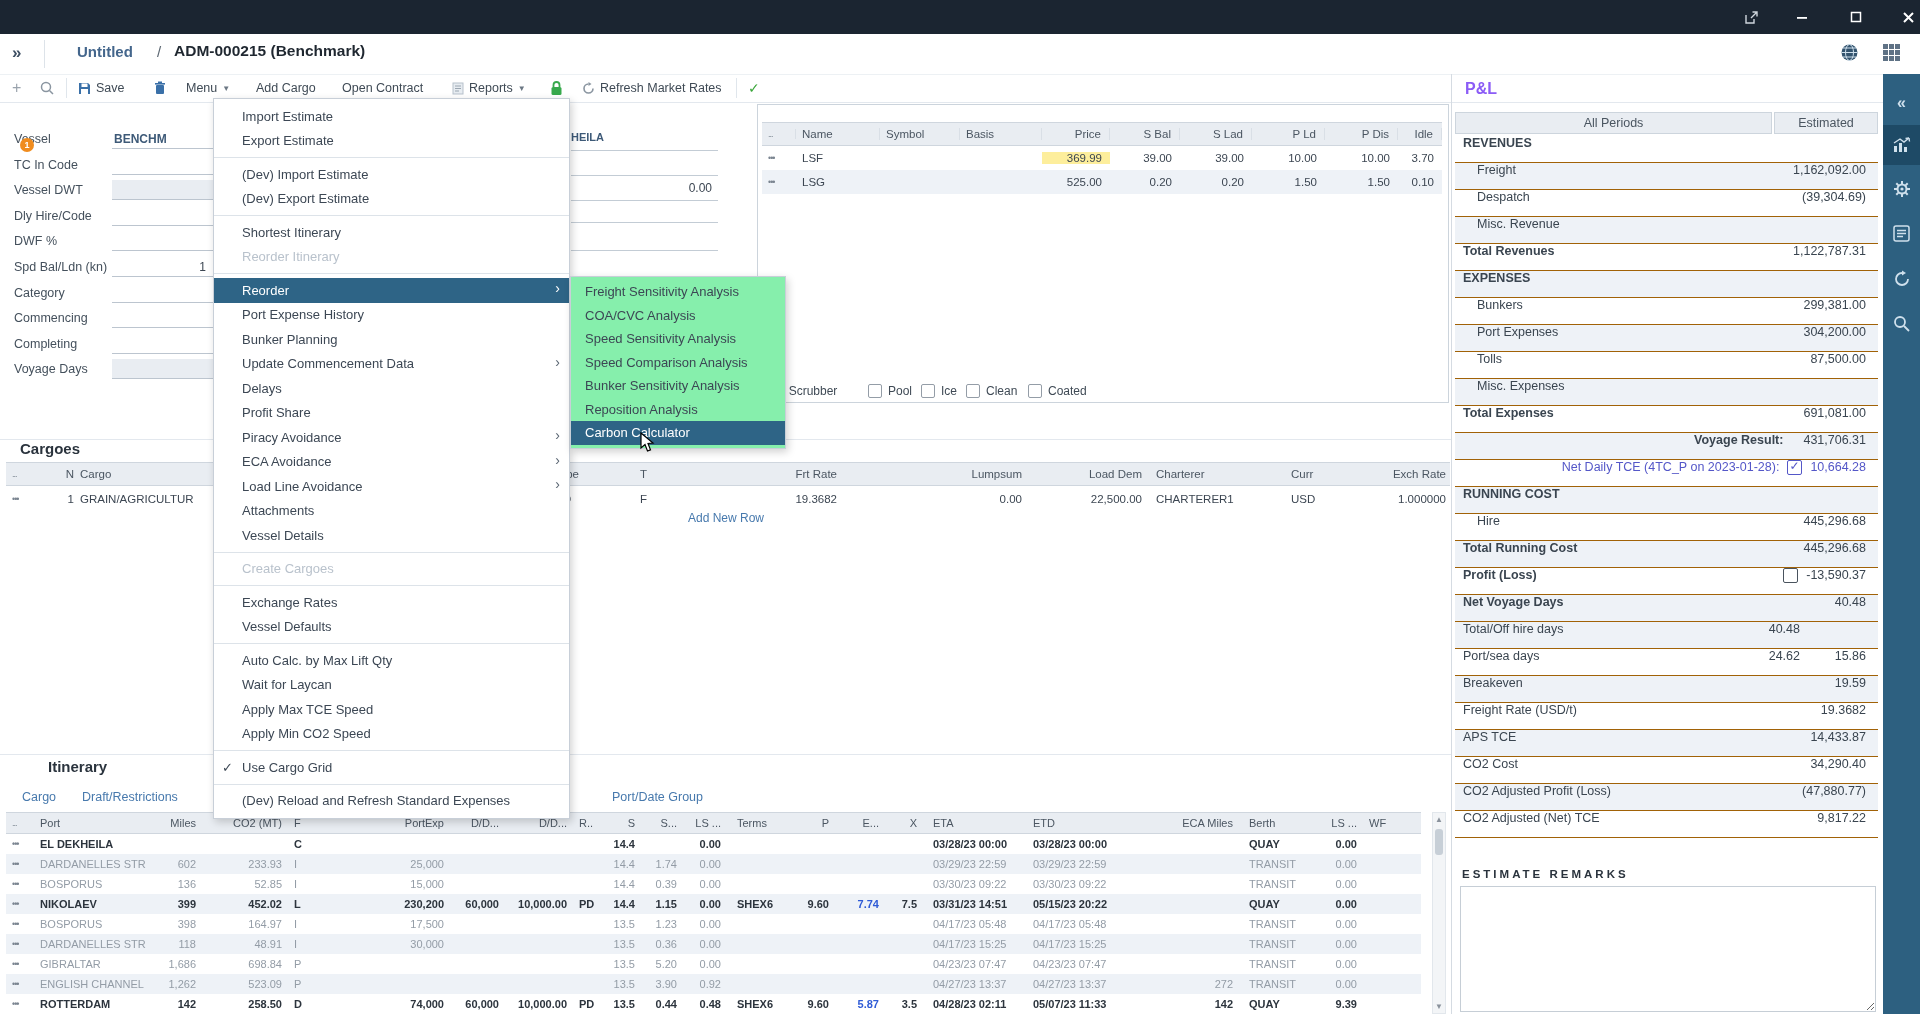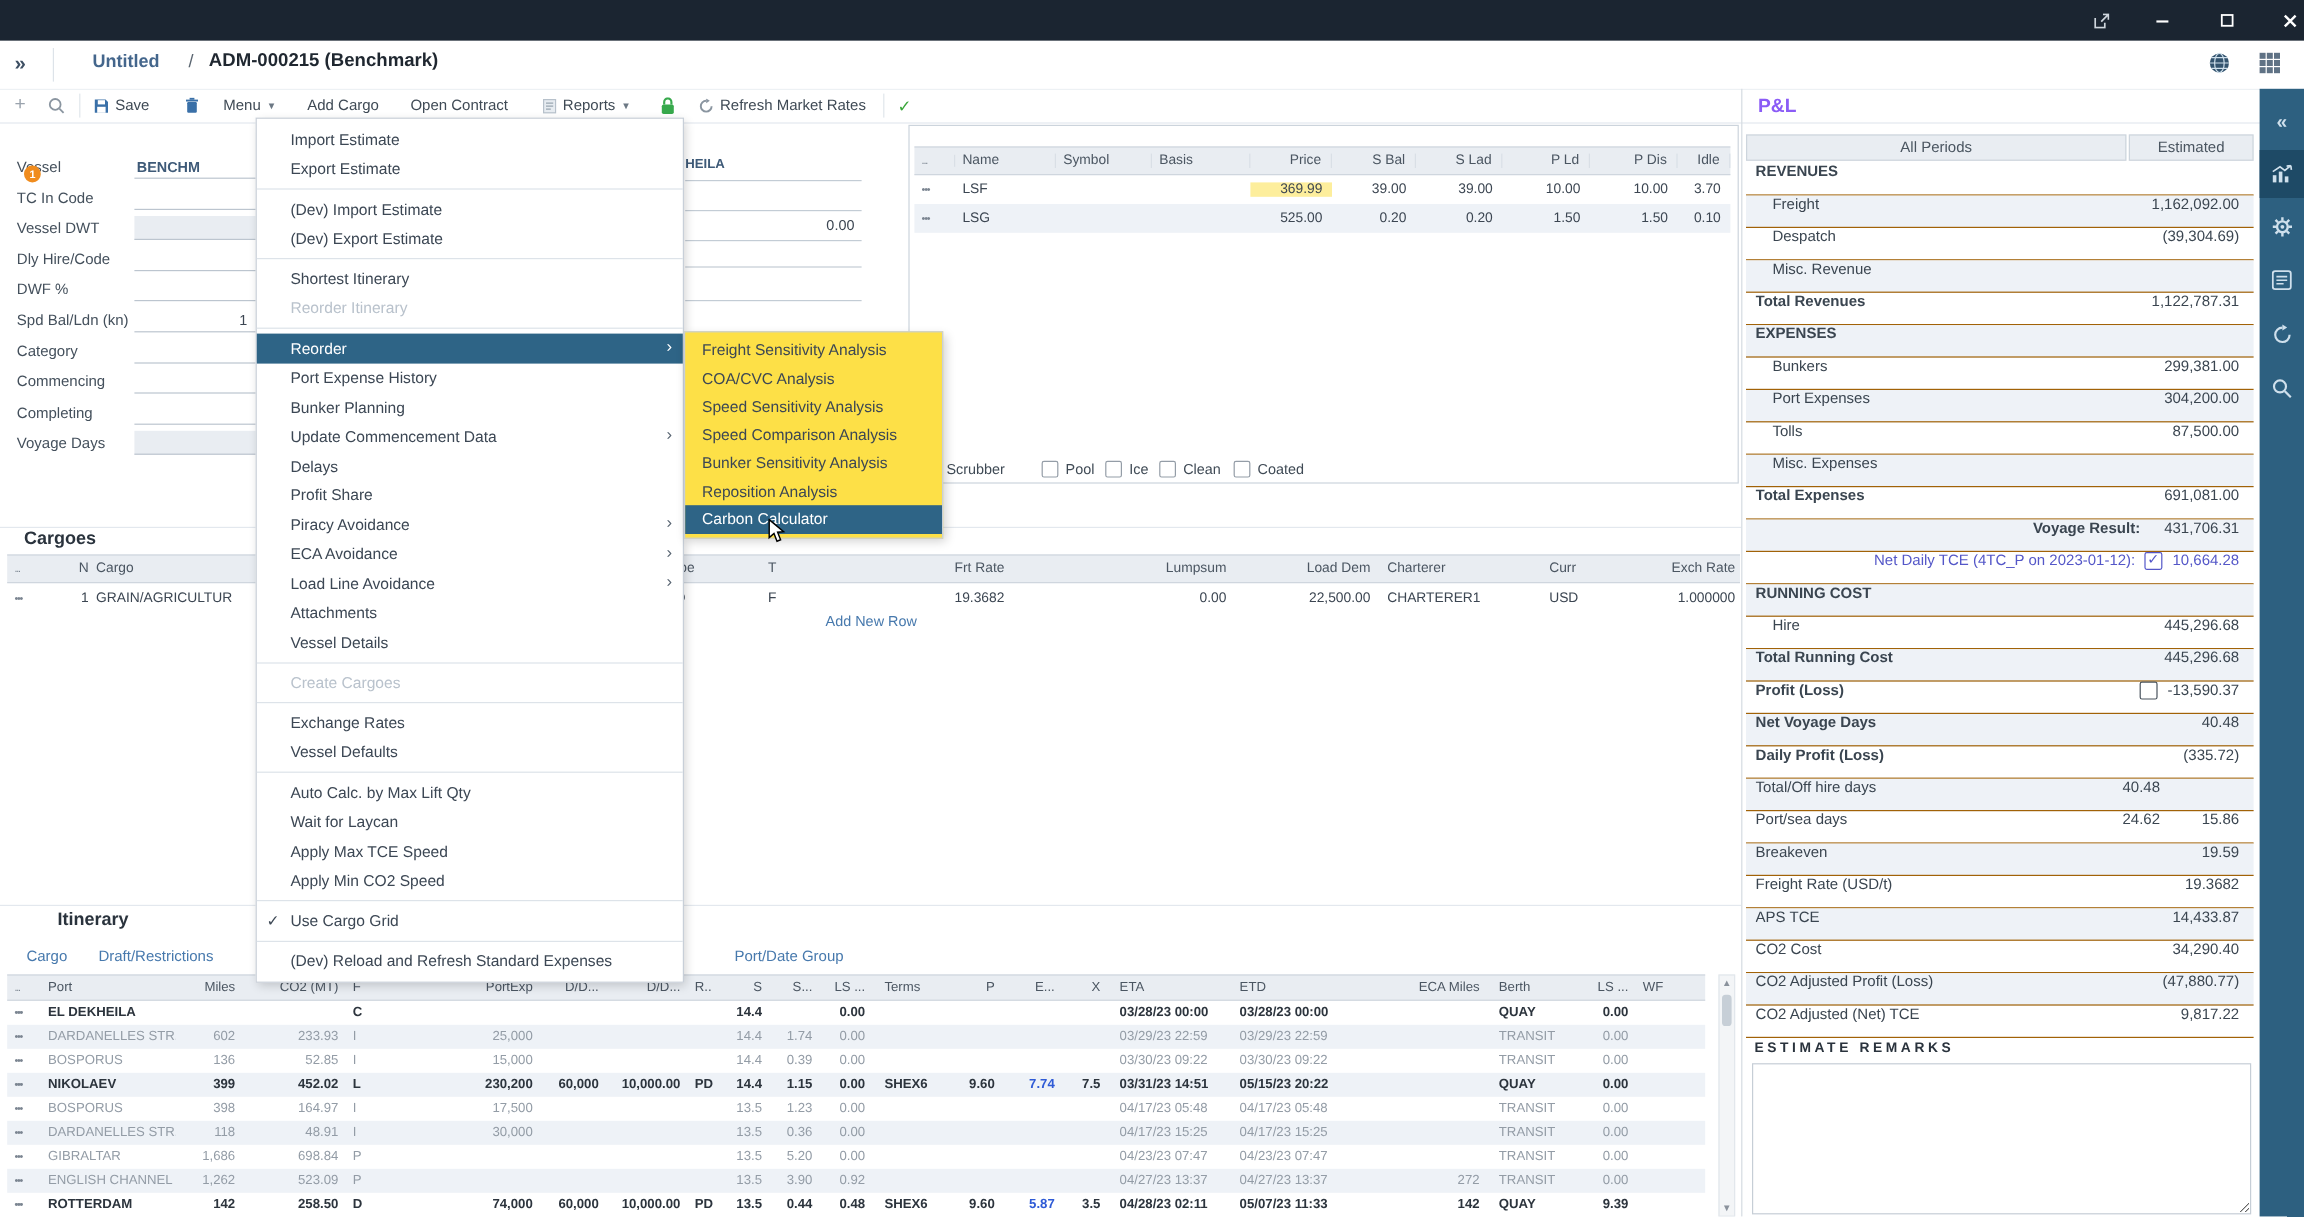--- a/index.html
+++ b/index.html
@@ -123,7 +123,7 @@
   .vline{position:absolute;width:1px;background:#d5dbe2;}
   
   .menu{position:absolute;left:213px;top:98px;width:355px;background:#fff;border:1px solid #c8cfd8;box-shadow:2px 3px 8px rgba(0,0,0,.18);padding:5px 0;z-index:10;font-size:13px;color:#3c4754;}
-  .submenu{position:absolute;left:570px;top:276px;width:214px;background:#fde047;border:1px solid #c8cfd8;box-shadow:2px 3px 8px rgba(0,0,0,.18);padding:3px 0;z-index:11;font-size:13px;color:#3c4754;}
+  .submenu{position:absolute;left:570px;top:276px;width:214px;background:#86efac;border:1px solid #c8cfd8;box-shadow:2px 3px 8px rgba(0,0,0,.18);padding:3px 0;z-index:11;font-size:13px;color:#3c4754;}
   .menu-item{position:relative;height:24.5px;display:flex;align-items:center;padding-left:28px;cursor:pointer;}
   .submenu .menu-item{height:23.5px;padding-left:14px;}
   .menu-item .check{position:absolute;left:8px;width:18px;color:#3c4754;}

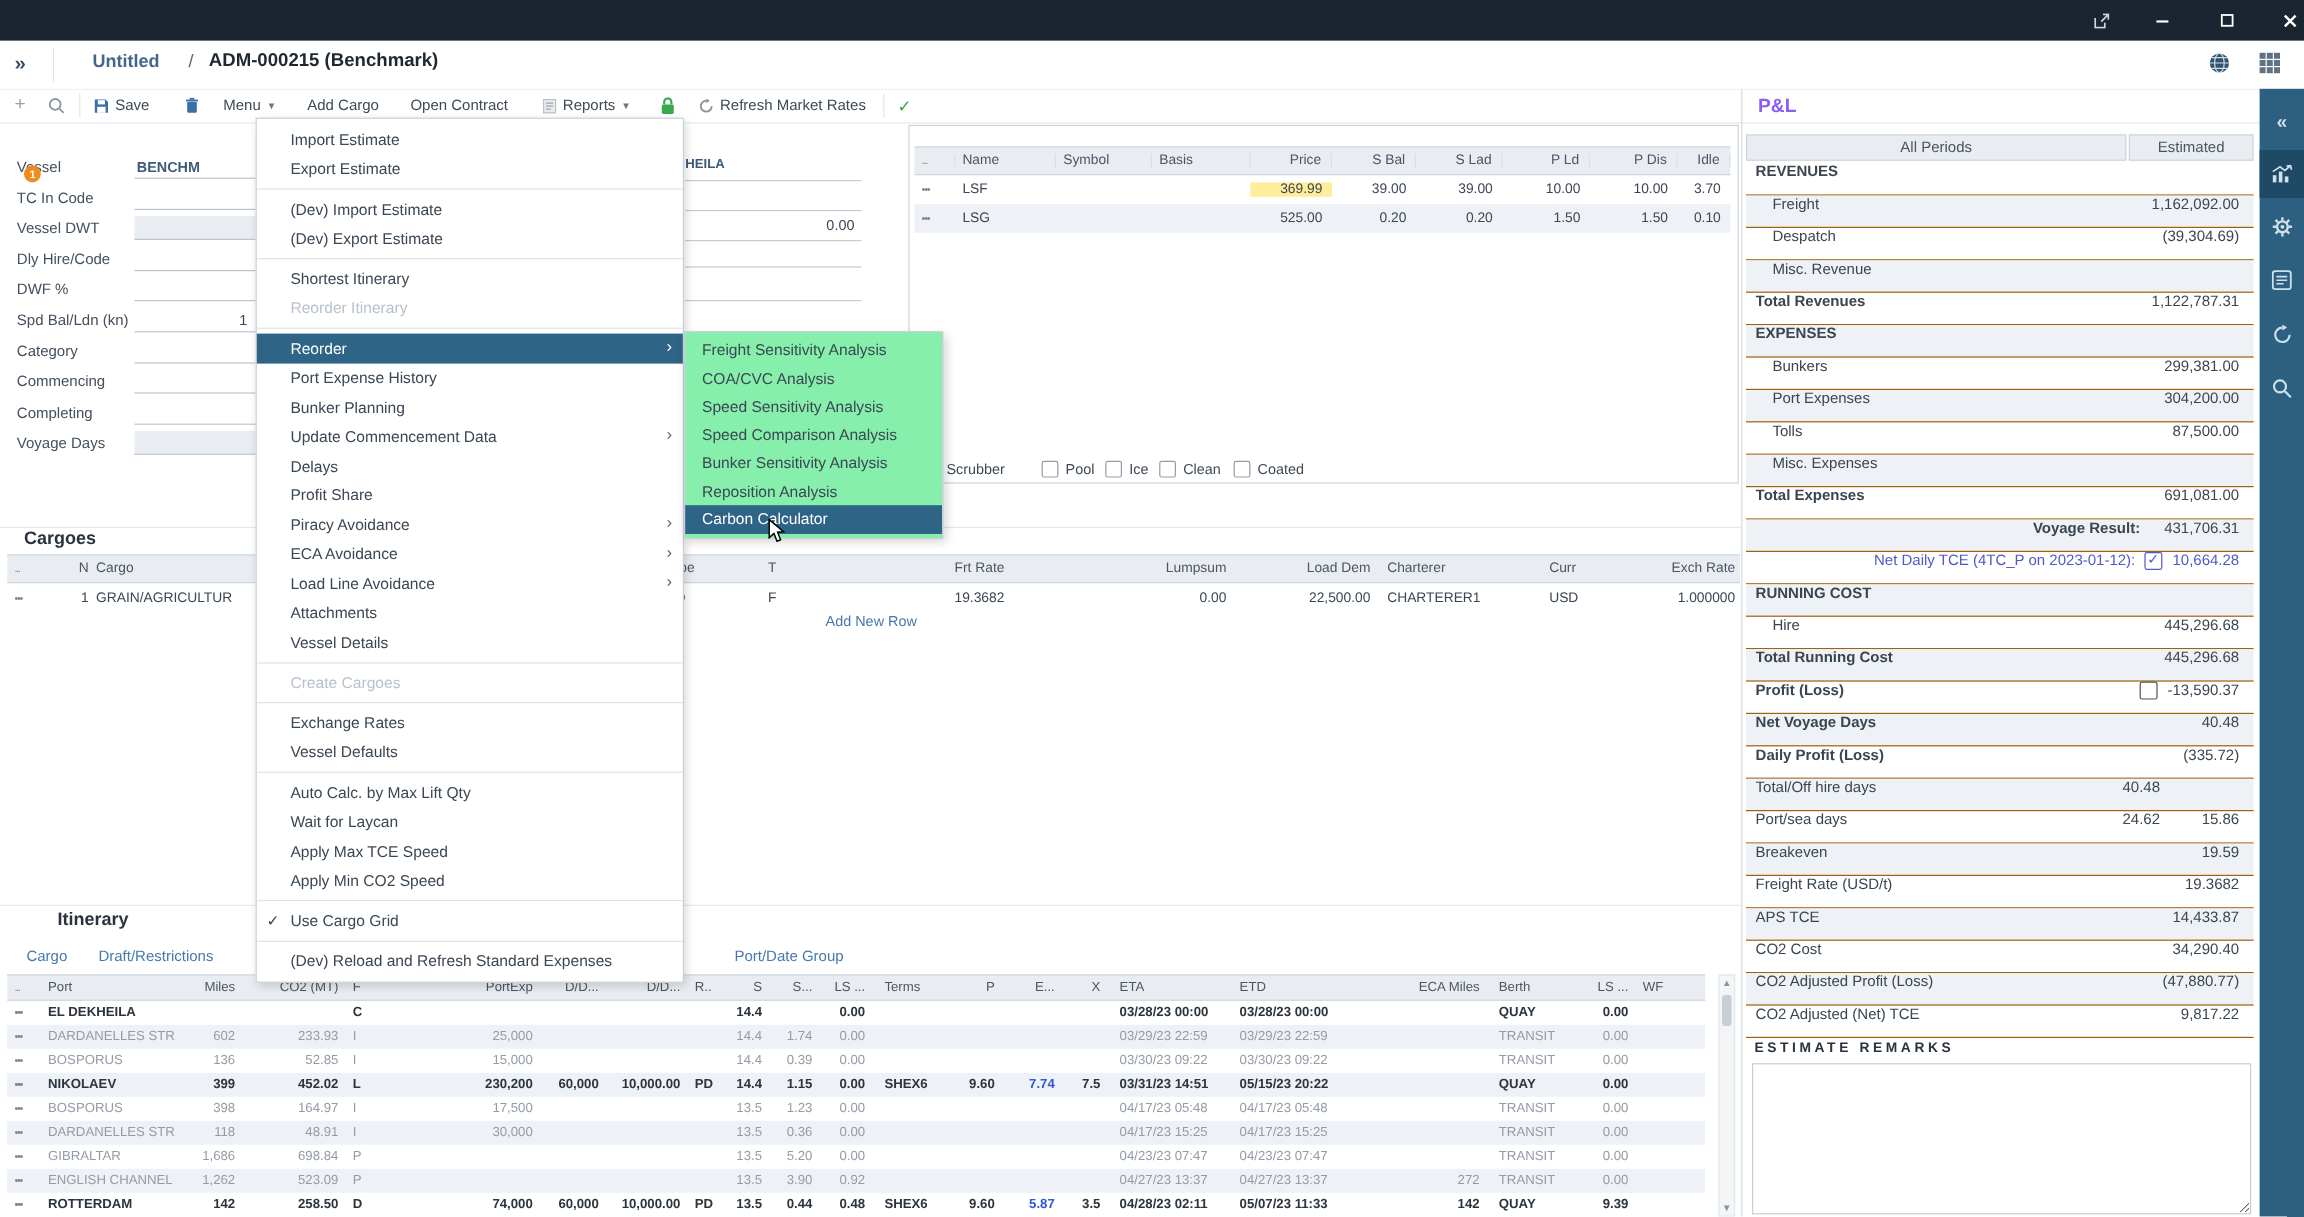--- a/index.html
+++ b/index.html
@@ -744,7 +744,7 @@
         <span class="v2">431,706.31</span>
       </div>
       <div class="pnl-row tce">
-        <span class="lbl">Net Daily TCE (4TC_P on 2023-01-12):</span>
+        <span class="lbl">Net Daily TCE (4TC_P on 2023-01-28):</span>
         <span class="pnl-cb checked"></span>
         <span class="v2">10,664.28</span>
       </div>

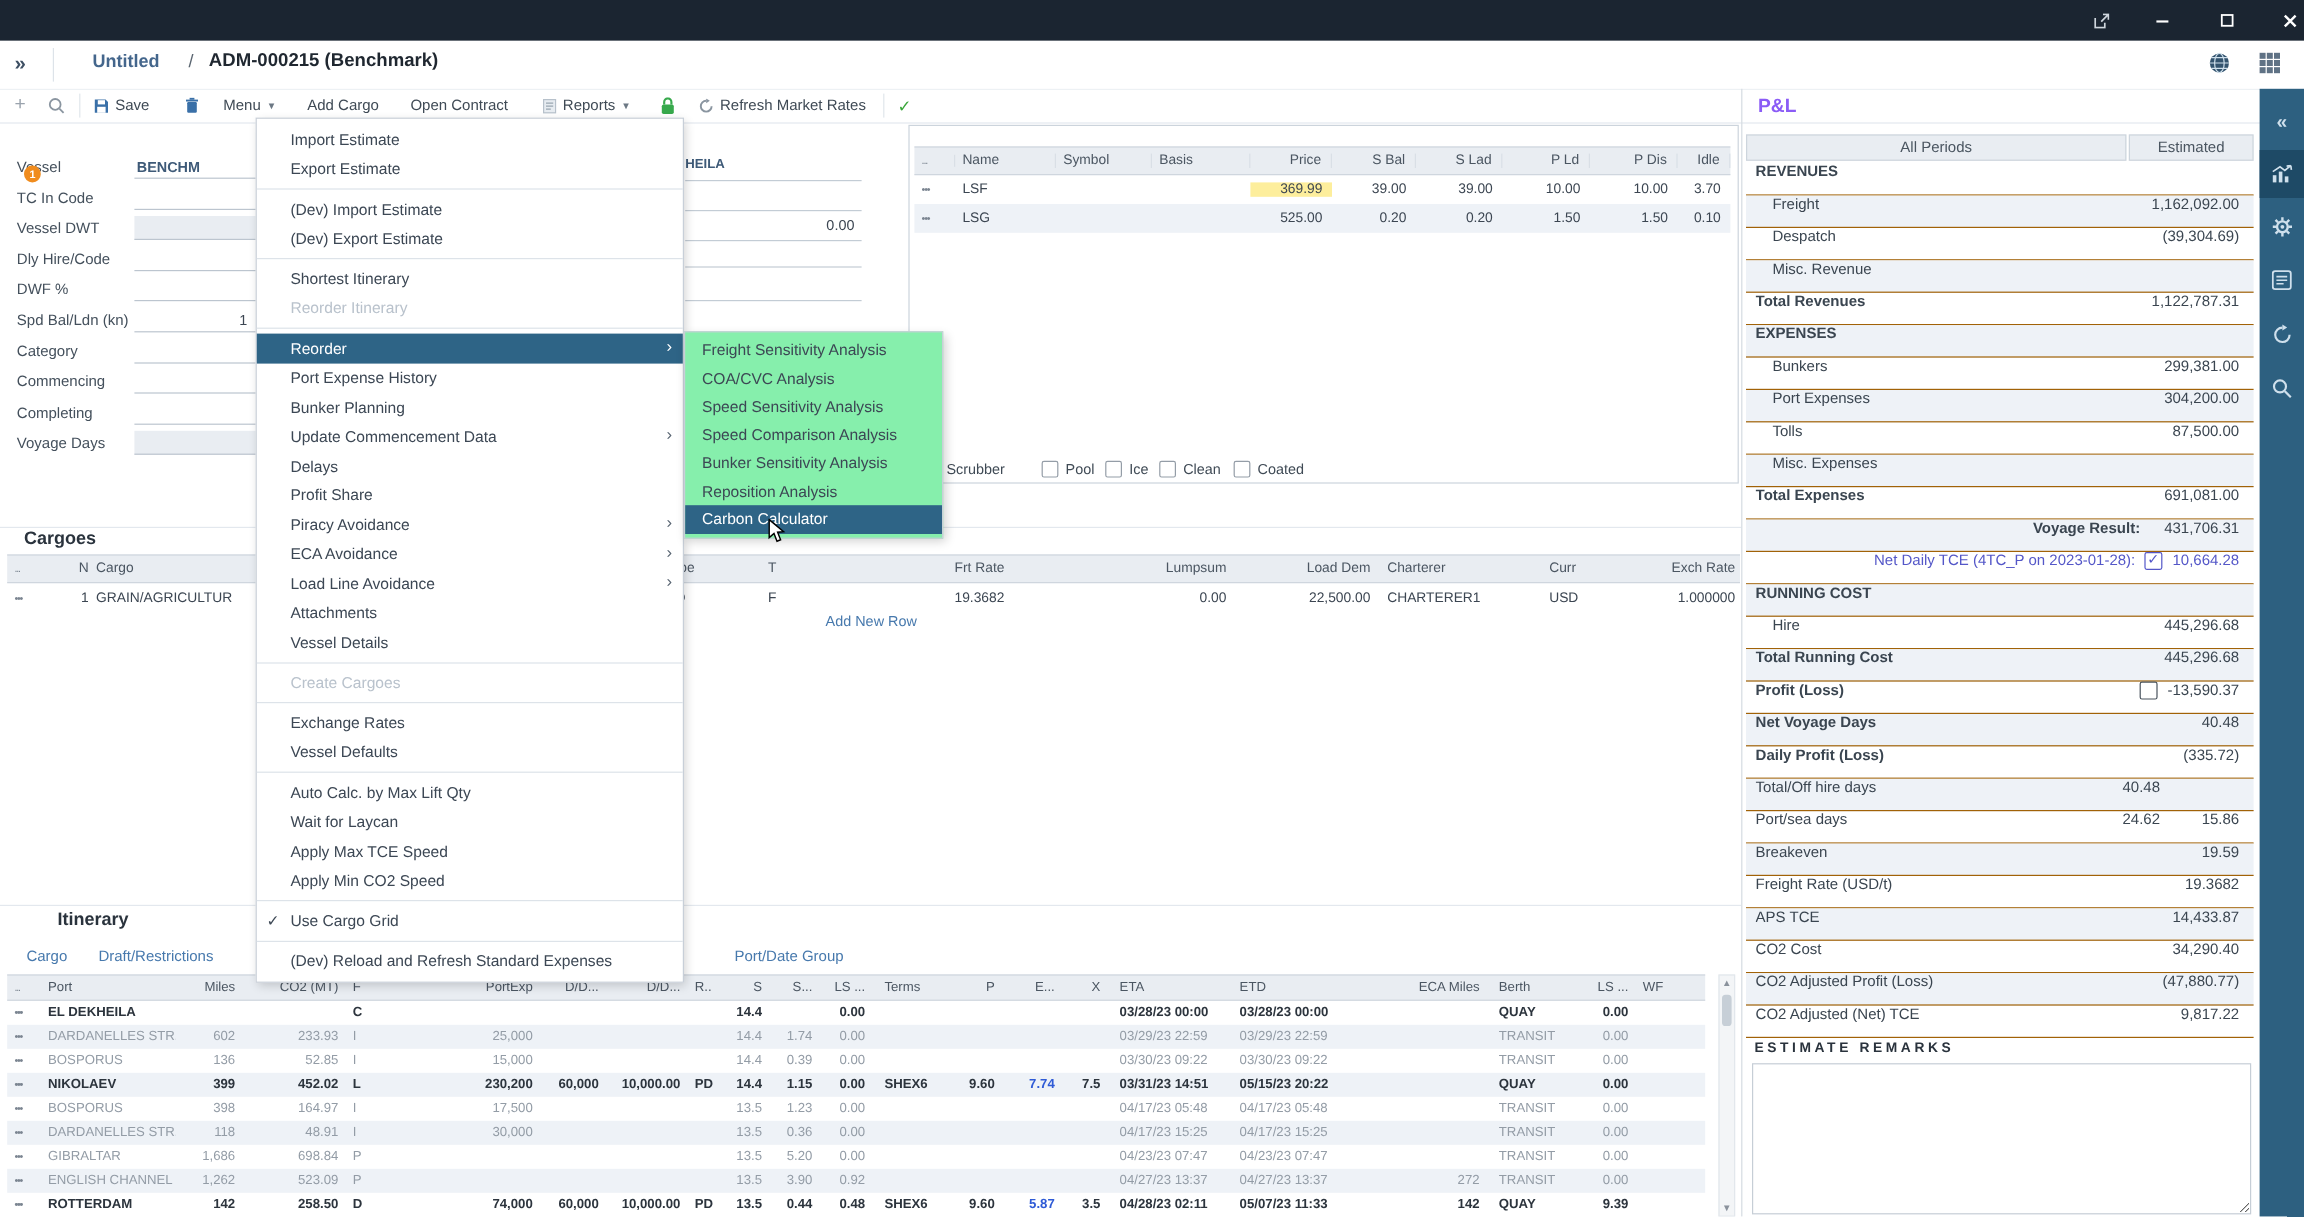--- a/index.html
+++ b/index.html
@@ -768,10 +768,6 @@
         <span class="lbl">Net Voyage Days</span>
         <span class="v2">40.48</span>
       </div>
-      <div class="pnl-row total">
-        <span class="lbl">Daily Profit (Loss)</span>
-        <span class="v2">(335.72)</span>
-      </div>
       <div class="pnl-row plain stripe">
         <span class="lbl">Total/Off hire days</span>
         <span class="v1">40.48</span>

